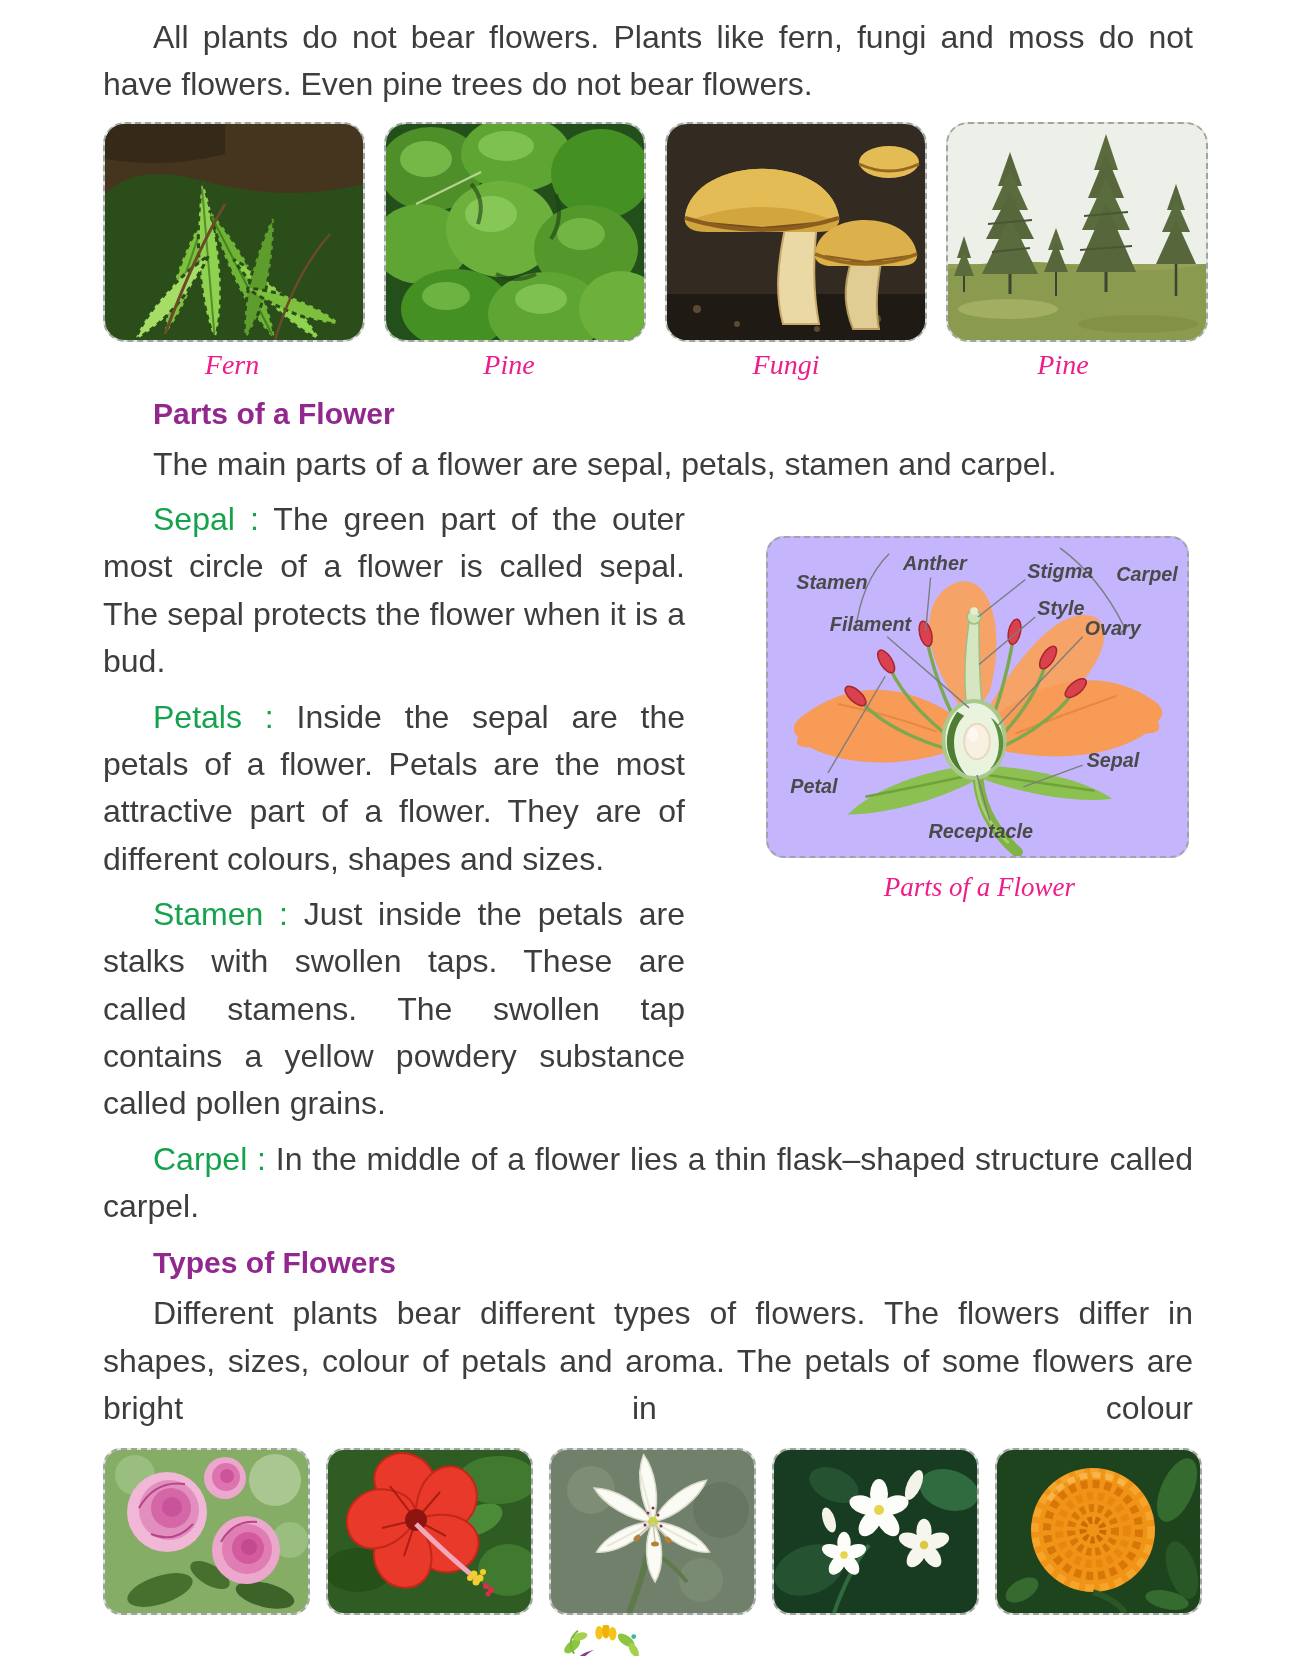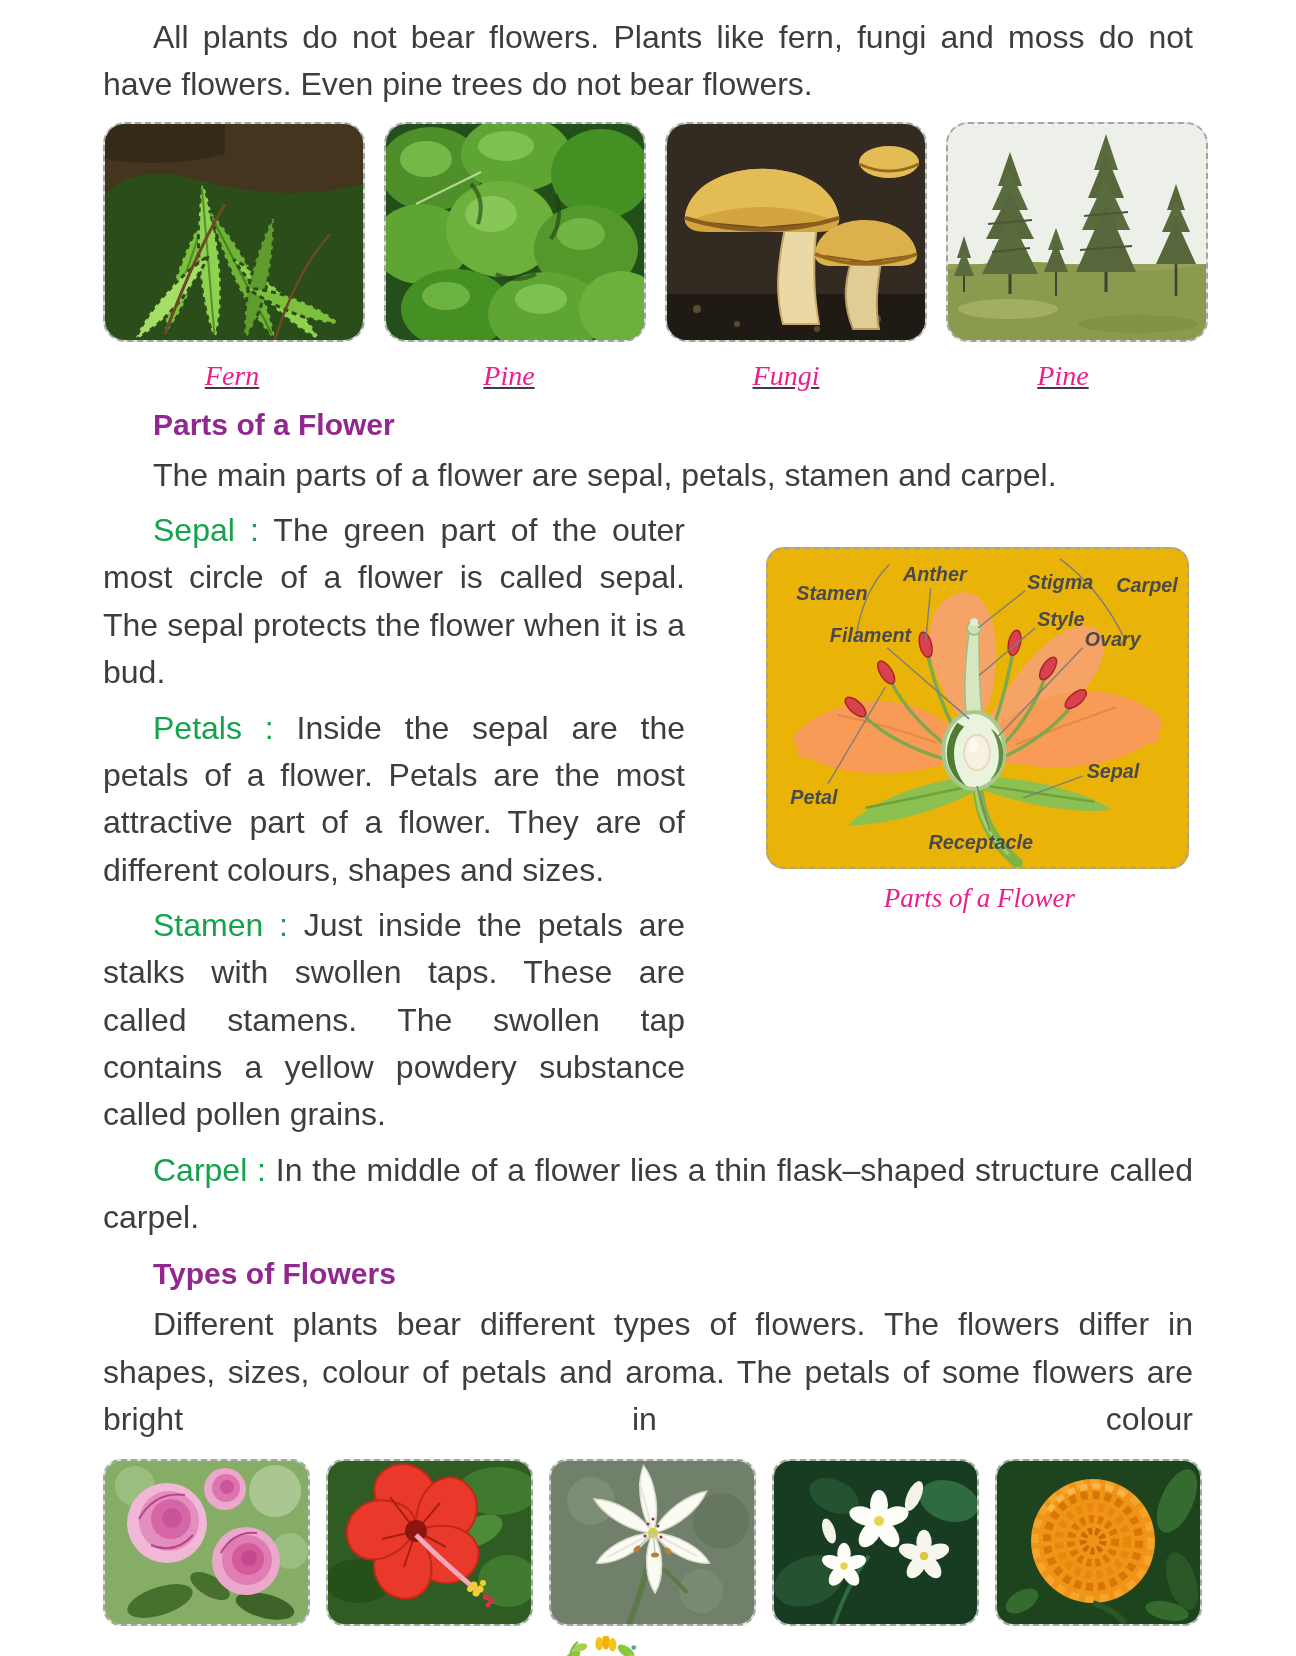--- a/index.html
+++ b/index.html
@@ -34,7 +34,7 @@
     width:258px; height:216px; flex:0 0 auto;
   }
   .photo svg { display:block; width:100%; height:100%; }
-  .caption-row { display:flex; gap:19px; margin-top:18px;text-decoration:underline; }
+  .caption-row { display:flex; gap:19px; margin-top:7px; }
   .caption-row .photo-caption {
     width:258px; text-align:center;
     font-family:"Liberation Serif", serif; font-style:italic;

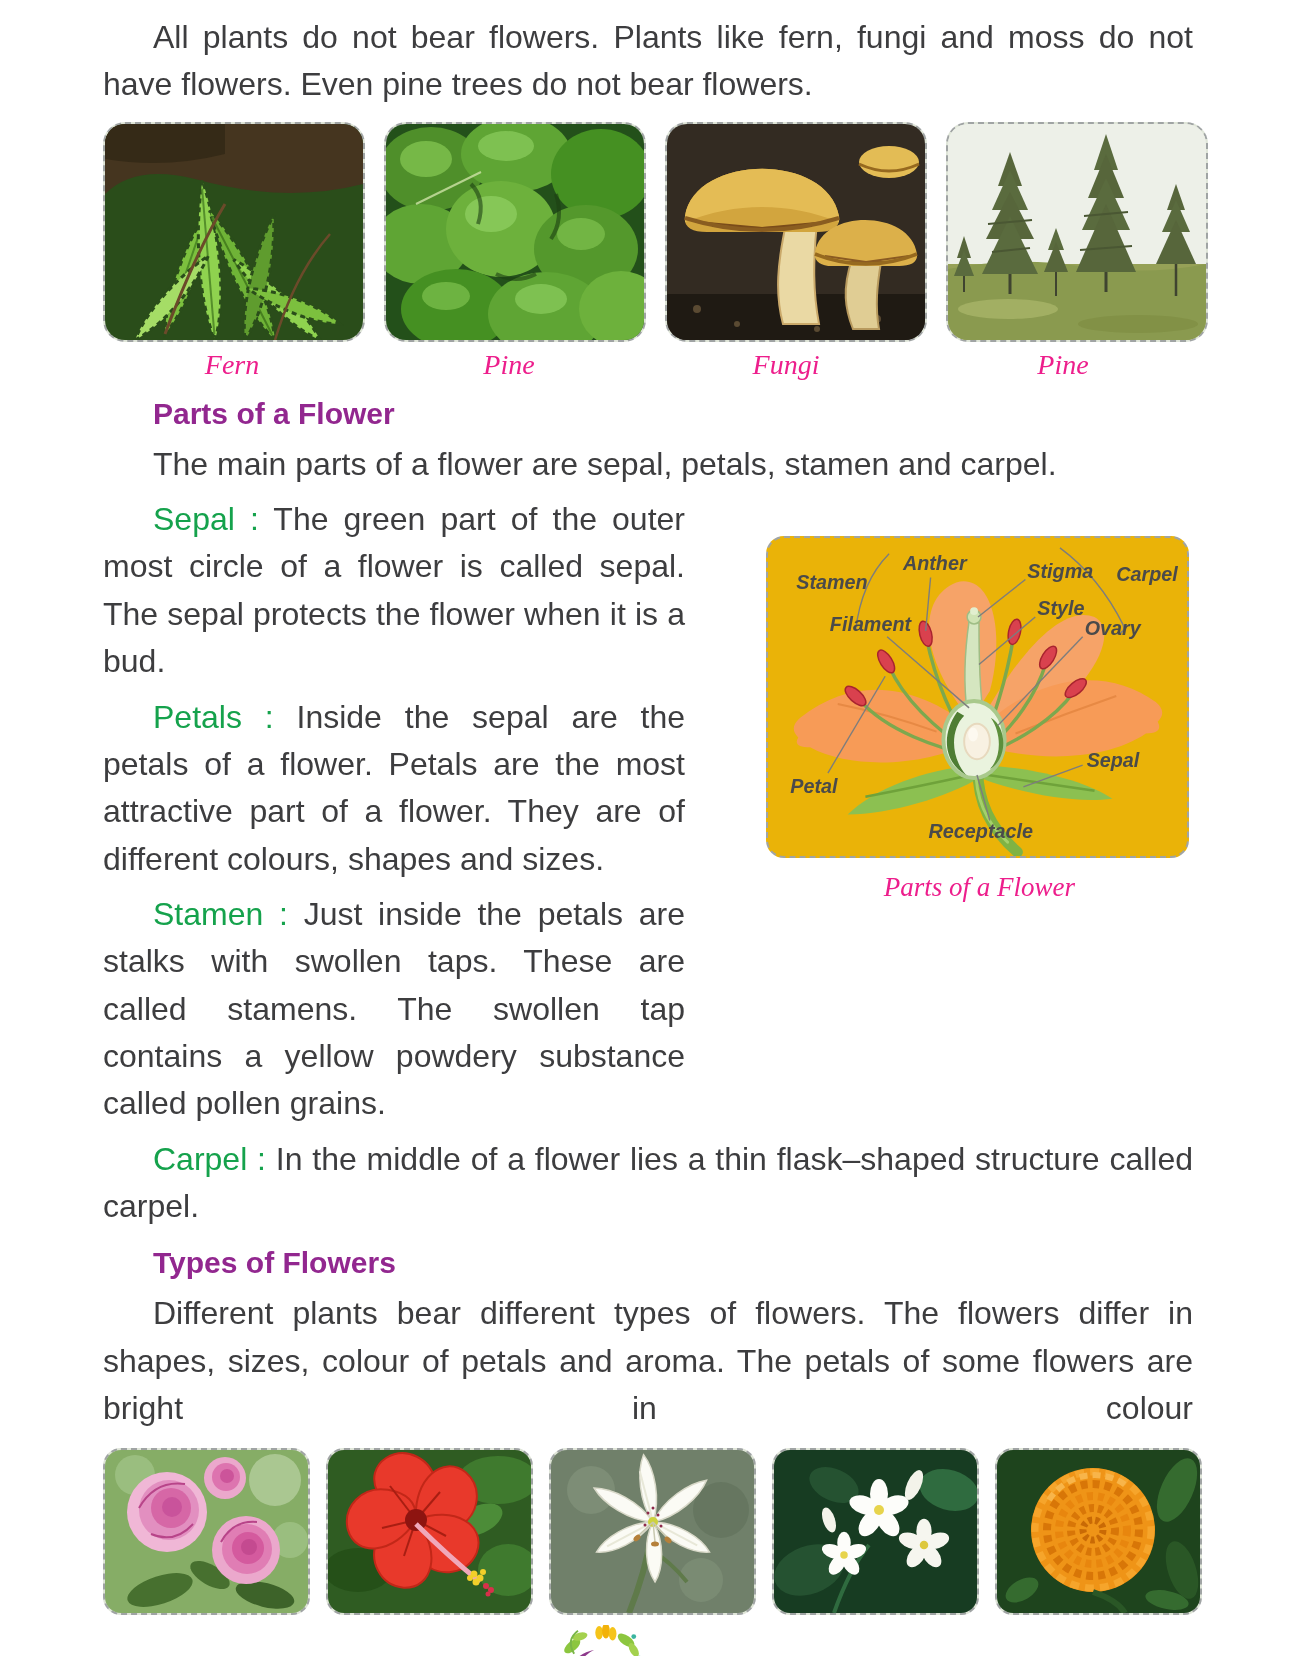--- a/index.html
+++ b/index.html
@@ -54,7 +54,7 @@
   .diagram-col { margin-left:auto; width:427px; flex:0 0 auto; }
   .diagram-box {
     border:2px dashed var(--dash-border,#a0a4a4); border-radius:18px;
-    background:#eab308; margin-top:40px; width:423px; height:322px;
+    background:#c4b5fd; margin-top:40px; width:423px; height:322px;
     box-sizing:border-box; overflow:hidden;
   }
   .diagram-caption {

